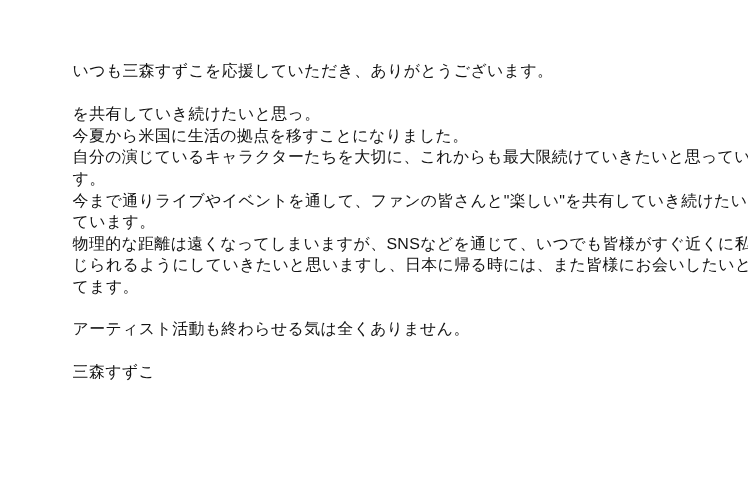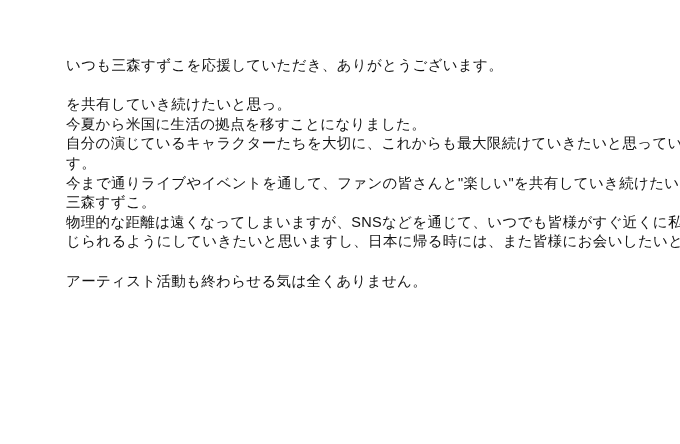--- a/index.html
+++ b/index.html
@@ -41,7 +41,7 @@
     <div class="line">自分の演じているキャラクターたちを大切に、これからも最大限続けていきたいと思っていま</div>
     <div class="line">す。</div>
     <div class="line">今まで通りライブやイベントを通して、ファンの皆さんと"楽しい"を共有していき続けたいと思っ</div>
-    <div class="line">三森すずこ。</div>
+    <div class="line">ています。</div>
     <div class="line">物理的な距離は遠くなってしまいますが、SNSなどを通じて、いつでも皆様がすぐ近くに私を感</div>
     <div class="line">じられるようにしていきたいと思いますし、日本に帰る時には、また皆様にお会いしたいと思っ</div>
     <div class="line">&nbsp;</div>

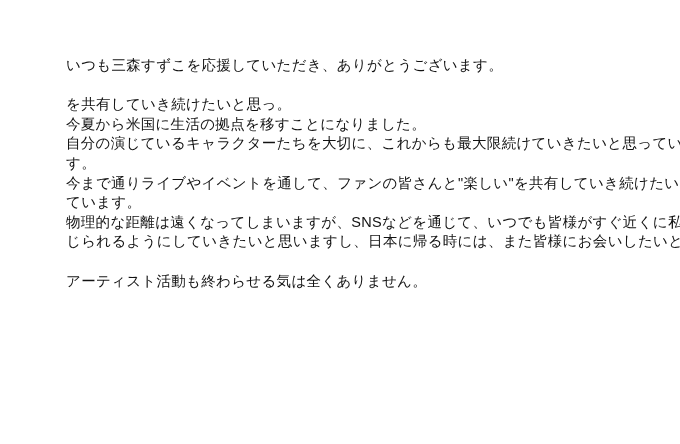--- a/index.html
+++ b/index.html
@@ -44,6 +44,7 @@
     <div class="line">ています。</div>
     <div class="line">物理的な距離は遠くなってしまいますが、SNSなどを通じて、いつでも皆様がすぐ近くに私を感</div>
     <div class="line">じられるようにしていきたいと思いますし、日本に帰る時には、また皆様にお会いしたいと思っ</div>
+    <div class="line">てます。</div>
     <div class="line">&nbsp;</div>
     <div class="line">アーティスト活動も終わらせる気は全くありません。</div>
     <div class="line">&nbsp;</div>

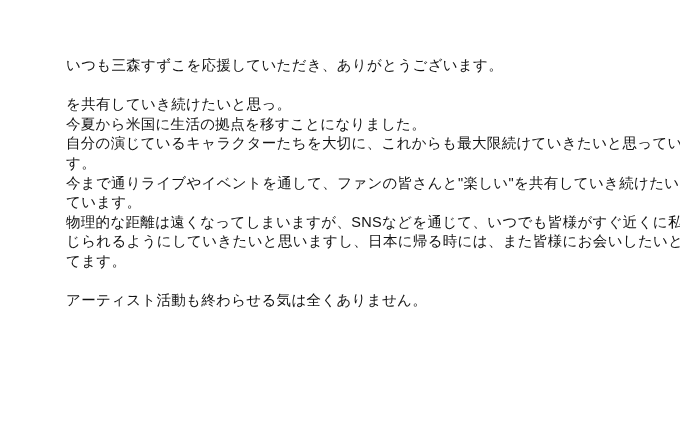--- a/index.html
+++ b/index.html
@@ -48,6 +48,7 @@
     <div class="line">&nbsp;</div>
     <div class="line">アーティスト活動も終わらせる気は全くありません。</div>
     <div class="line">&nbsp;</div>
+    <div class="line">三森すずこ</div>
   </div>
 
 </body></html>

